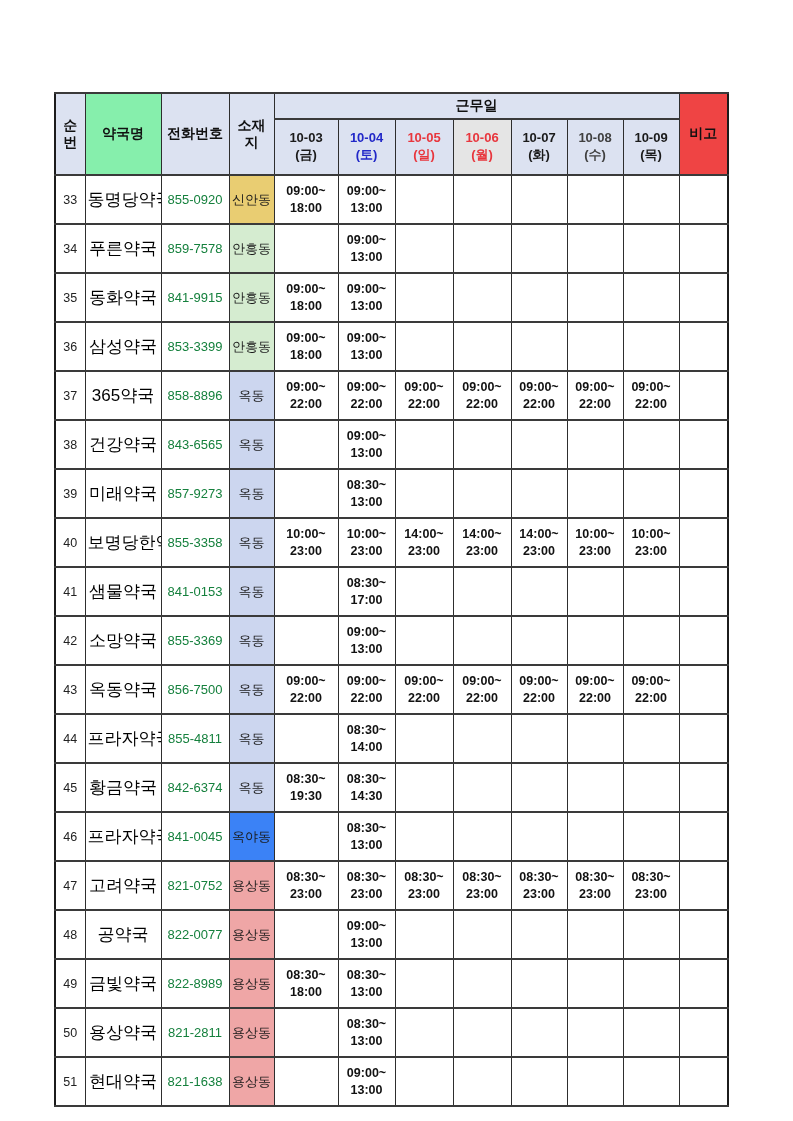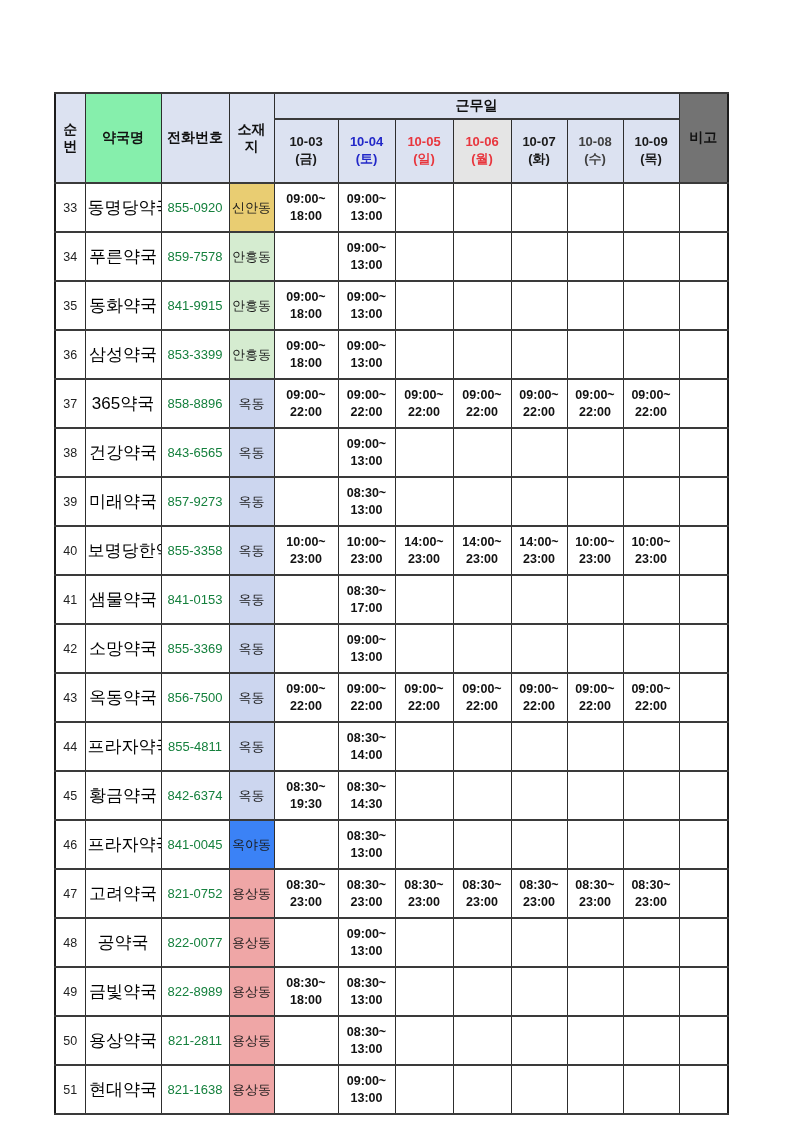--- a/index.html
+++ b/index.html
@@ -48,7 +48,7 @@
     font-weight: bold;
   }
   tr.head-top { height: 26px; }
-  tr.head-dates { height: 64px; }
+  tr.head-dates { height: 56px; }
   tbody tr { height: 49px; }
   td.num-cell {
     font-size: 12.5px;

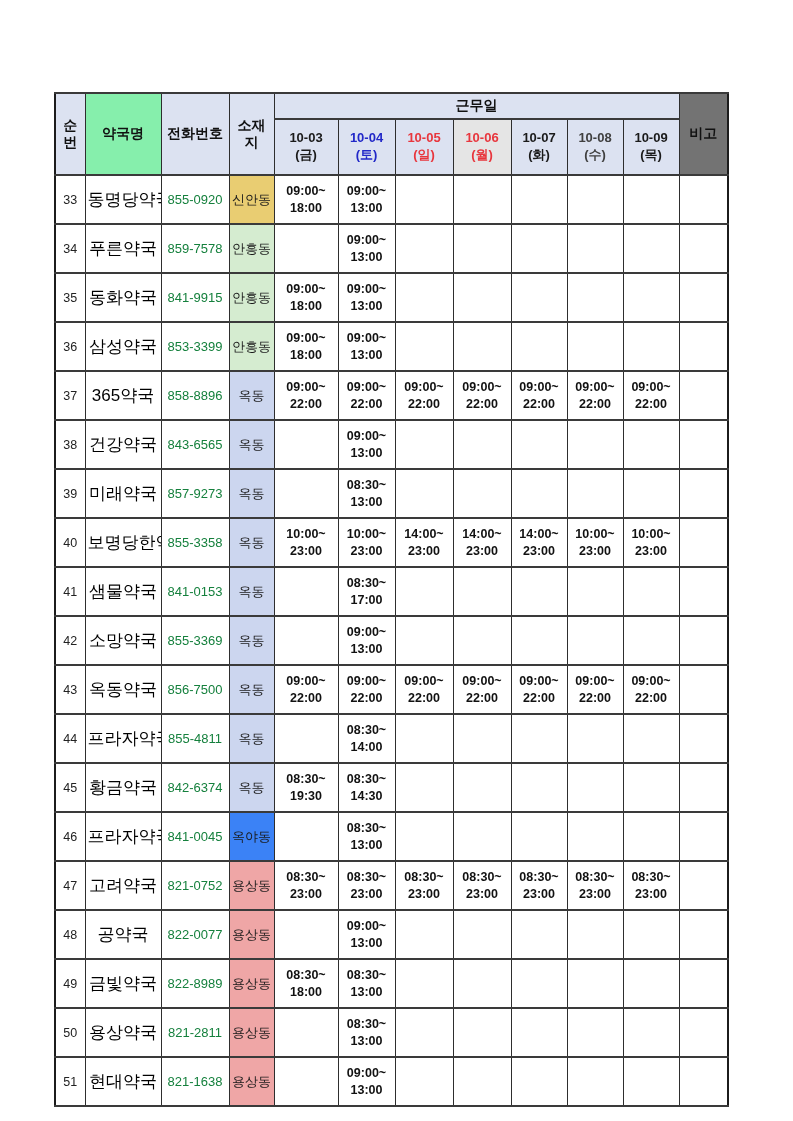--- a/index.html
+++ b/index.html
@@ -105,7 +105,7 @@
         <th rowspan="2" class="hdr" style="background: rgb(220, 226, 241);">전화번호</th>
         <th rowspan="2" class="hdr" style="background: rgb(220, 226, 241);">소재지</th>
         <th colspan="7" class="hdr" style="background: rgb(220, 226, 241);">근무일</th>
-        <th rowspan="2" class="hdr" style="background: #737373; margin-left: 44px;">비고</th>
+        <th rowspan="2" class="hdr" style="background: #ef4444; margin-left: 44px;">비고</th>
       </tr>
       <tr class="head-dates" id="date-row">
           <th class="date-th" style="color: rgb(26, 26, 26); background: rgb(220, 226, 241);"><span>10-03</span><br><span>(금)</span></th>

